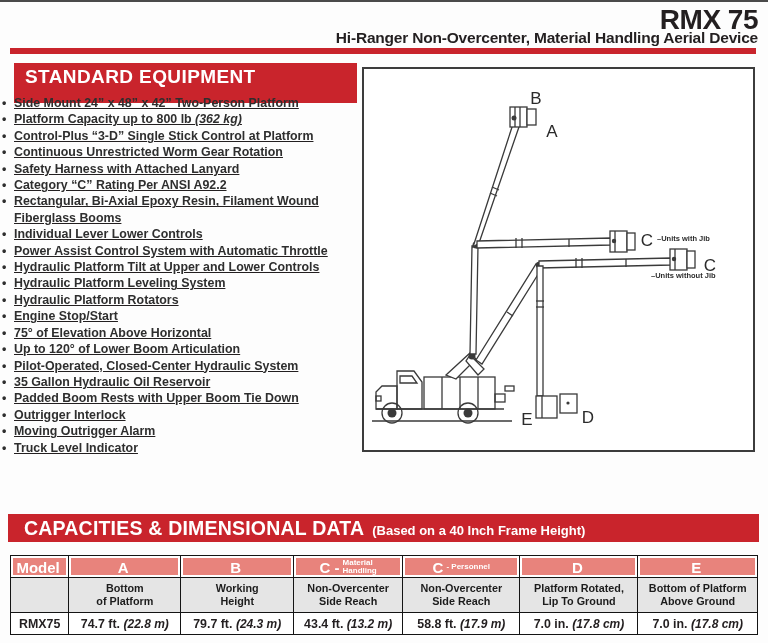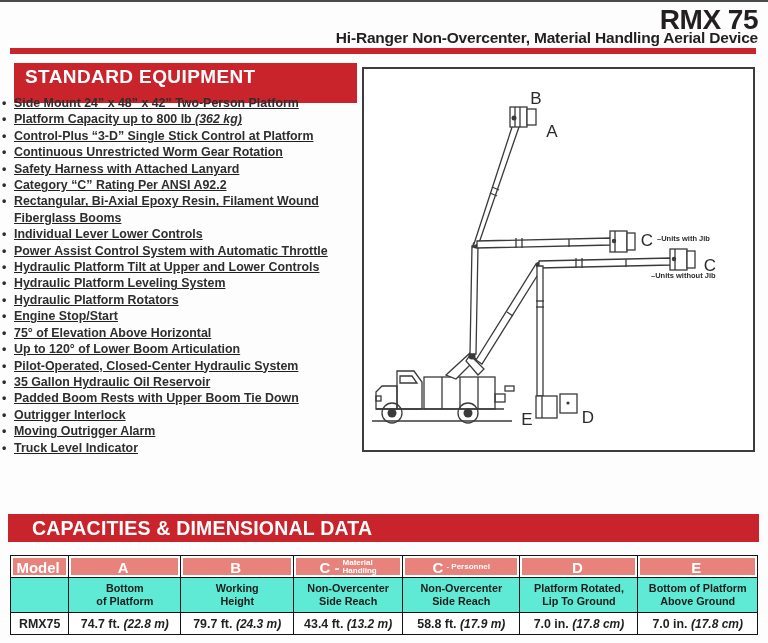--- a/index.html
+++ b/index.html
@@ -38,7 +38,7 @@
 
   
   .cap-bar{position:absolute;left:8px;top:514px;width:751px;height:28px;background:#c9242c;
-    color:#fff;display:flex;align-items:baseline;box-sizing:border-box;padding-left:16px;padding-top:3px;flex-direction:column;}
+    color:#fff;display:flex;align-items:baseline;box-sizing:border-box;padding-left:16px;padding-top:3px;}
   .cap-title{font-size:19.5px;font-weight:700;letter-spacing:0.2px;}
   .cap-note{font-size:13px;font-weight:700;margin-left:8px;}
 

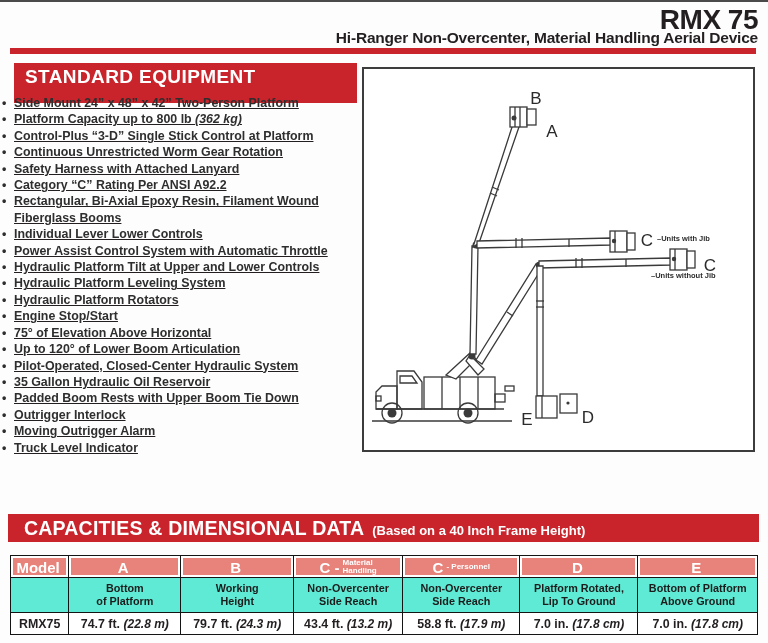--- a/index.html
+++ b/index.html
@@ -51,7 +51,7 @@
   .h-main{vertical-align:middle;}
   .h-small{display:inline-block;font-size:8px;line-height:8px;font-weight:700;text-align:left;
     vertical-align:middle;white-space:pre-line;margin-left:3px;}
-  .dim-table tr.desc td{background:#5eead4;height:34px;font-size:10.8px;font-weight:600;
+  .dim-table tr.desc td{background:#e5e5e5;height:34px;font-size:10.8px;font-weight:600;
     line-height:13px;color:#1c1c1c;white-space:pre-line;vertical-align:middle;}
   .dim-table tr.data td{background:#fff;height:21px;font-size:12.4px;font-weight:700;
     vertical-align:middle;}

